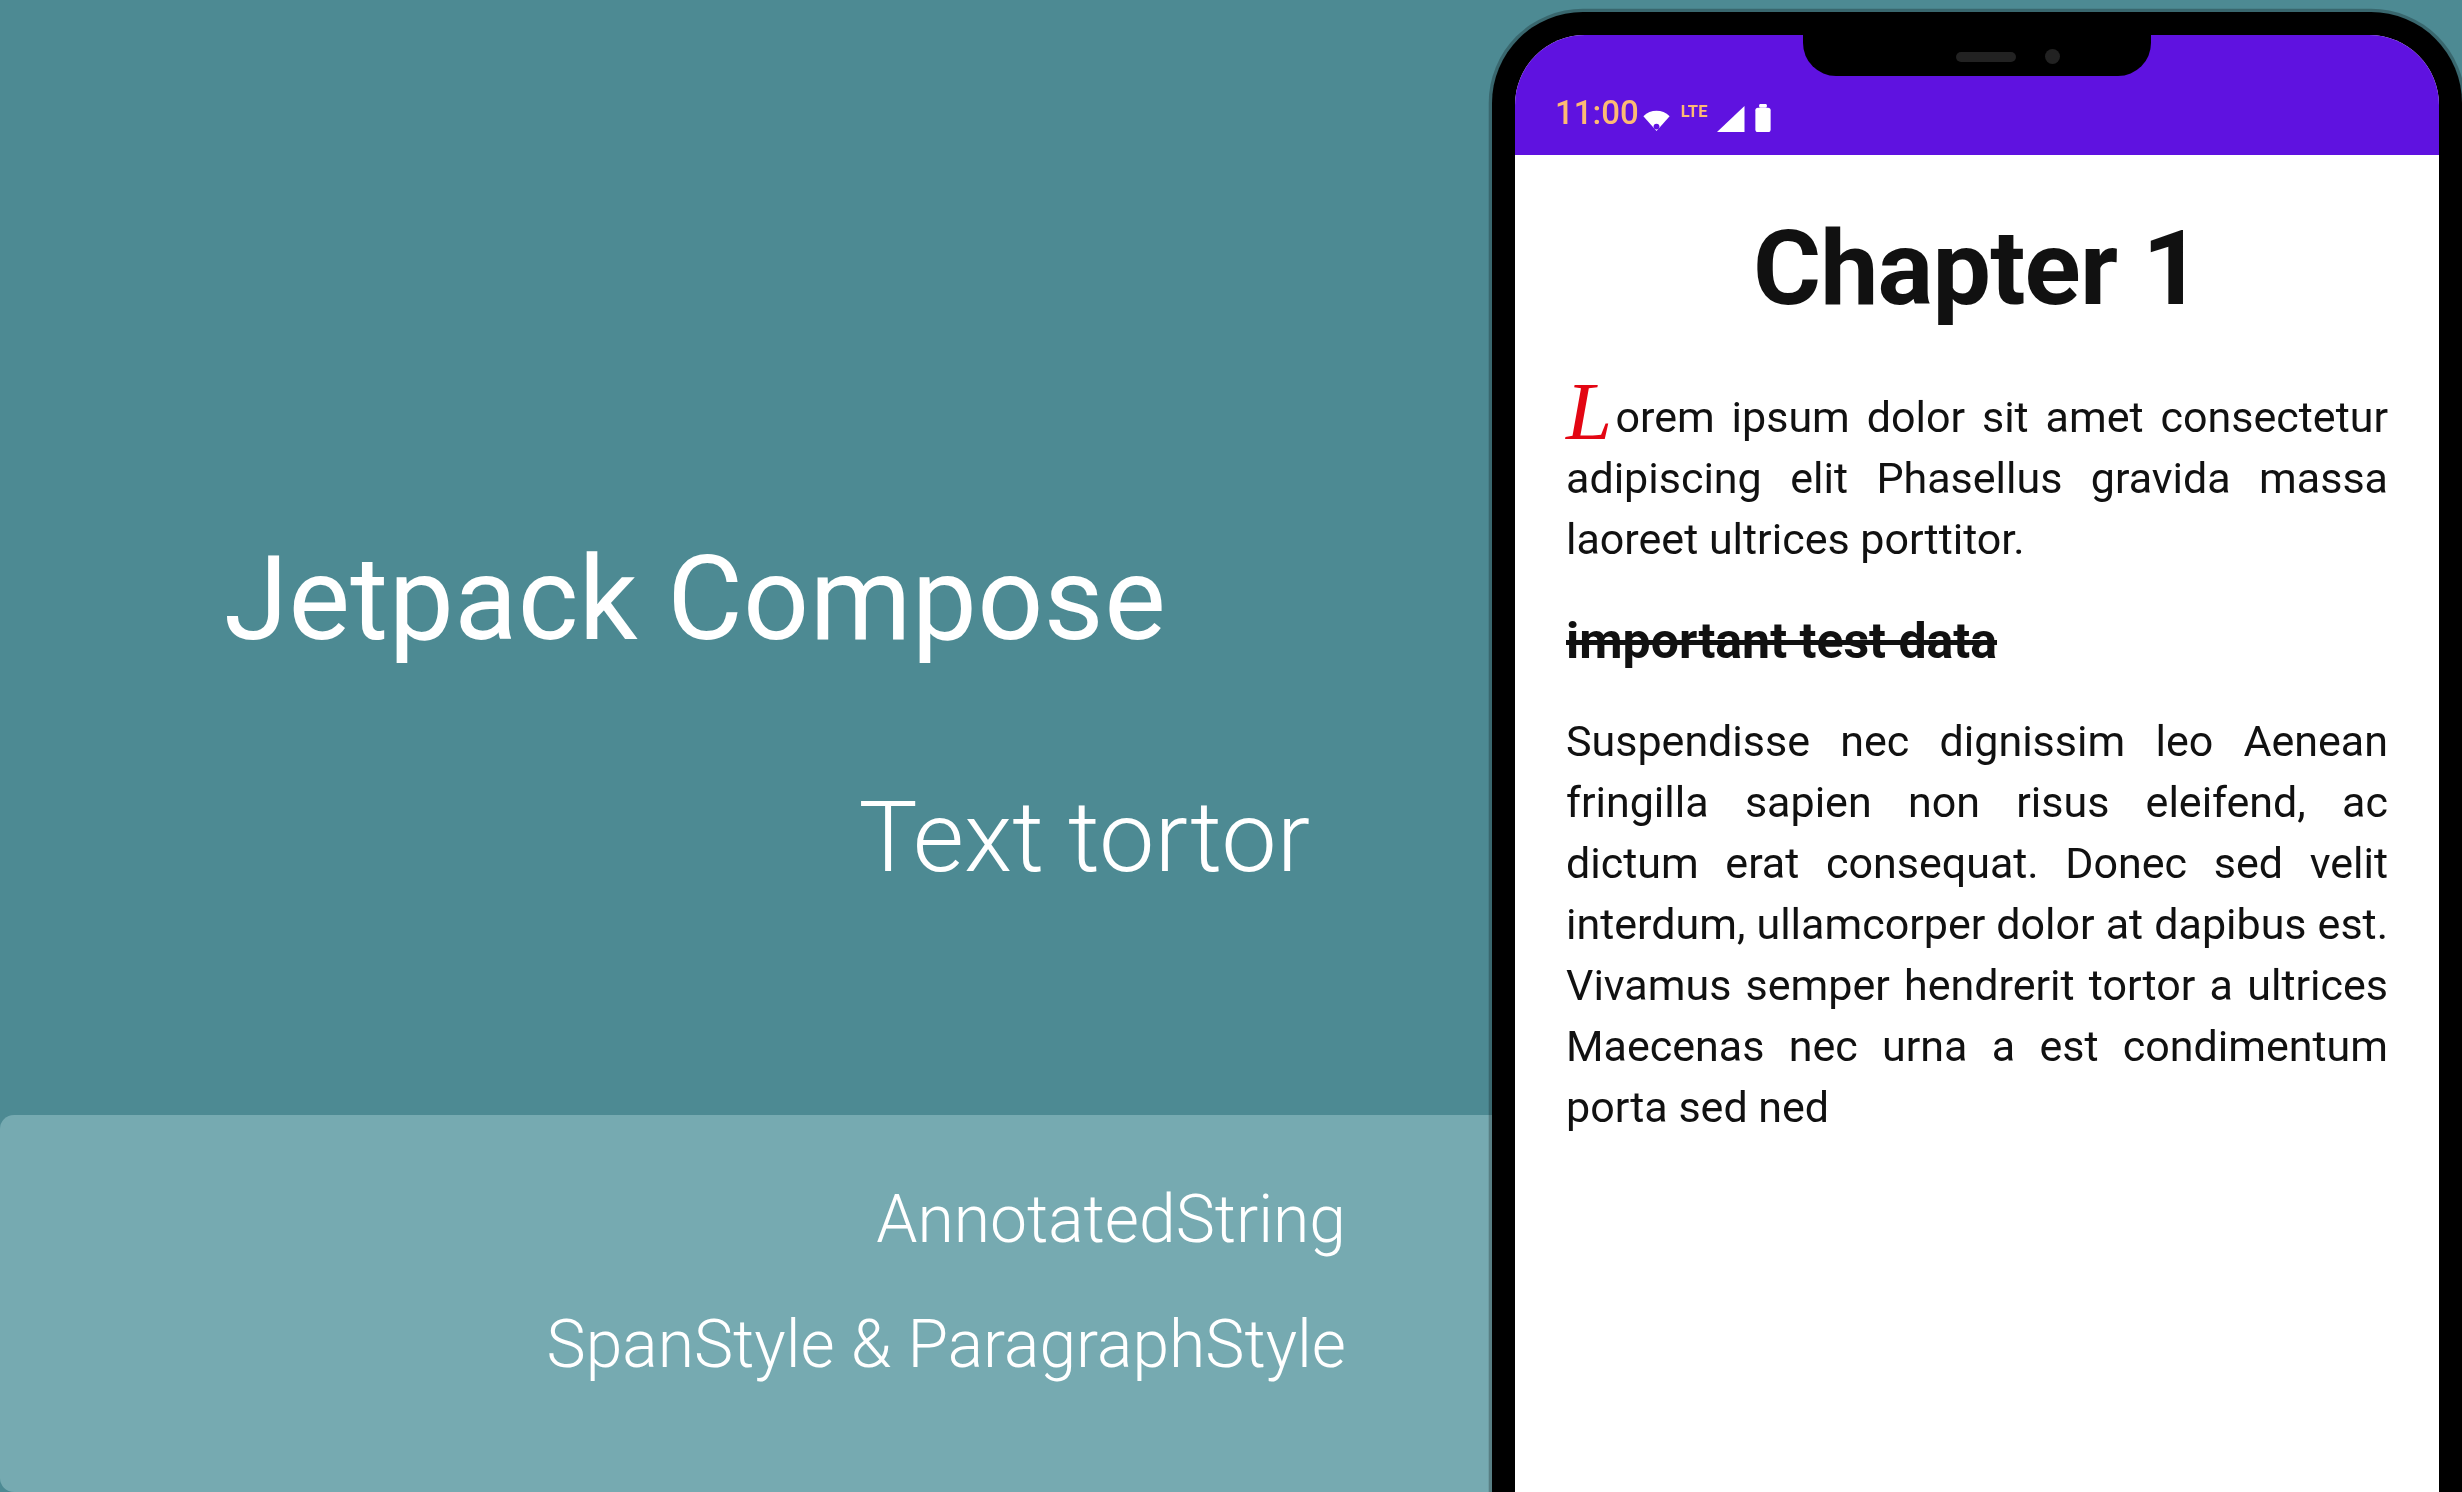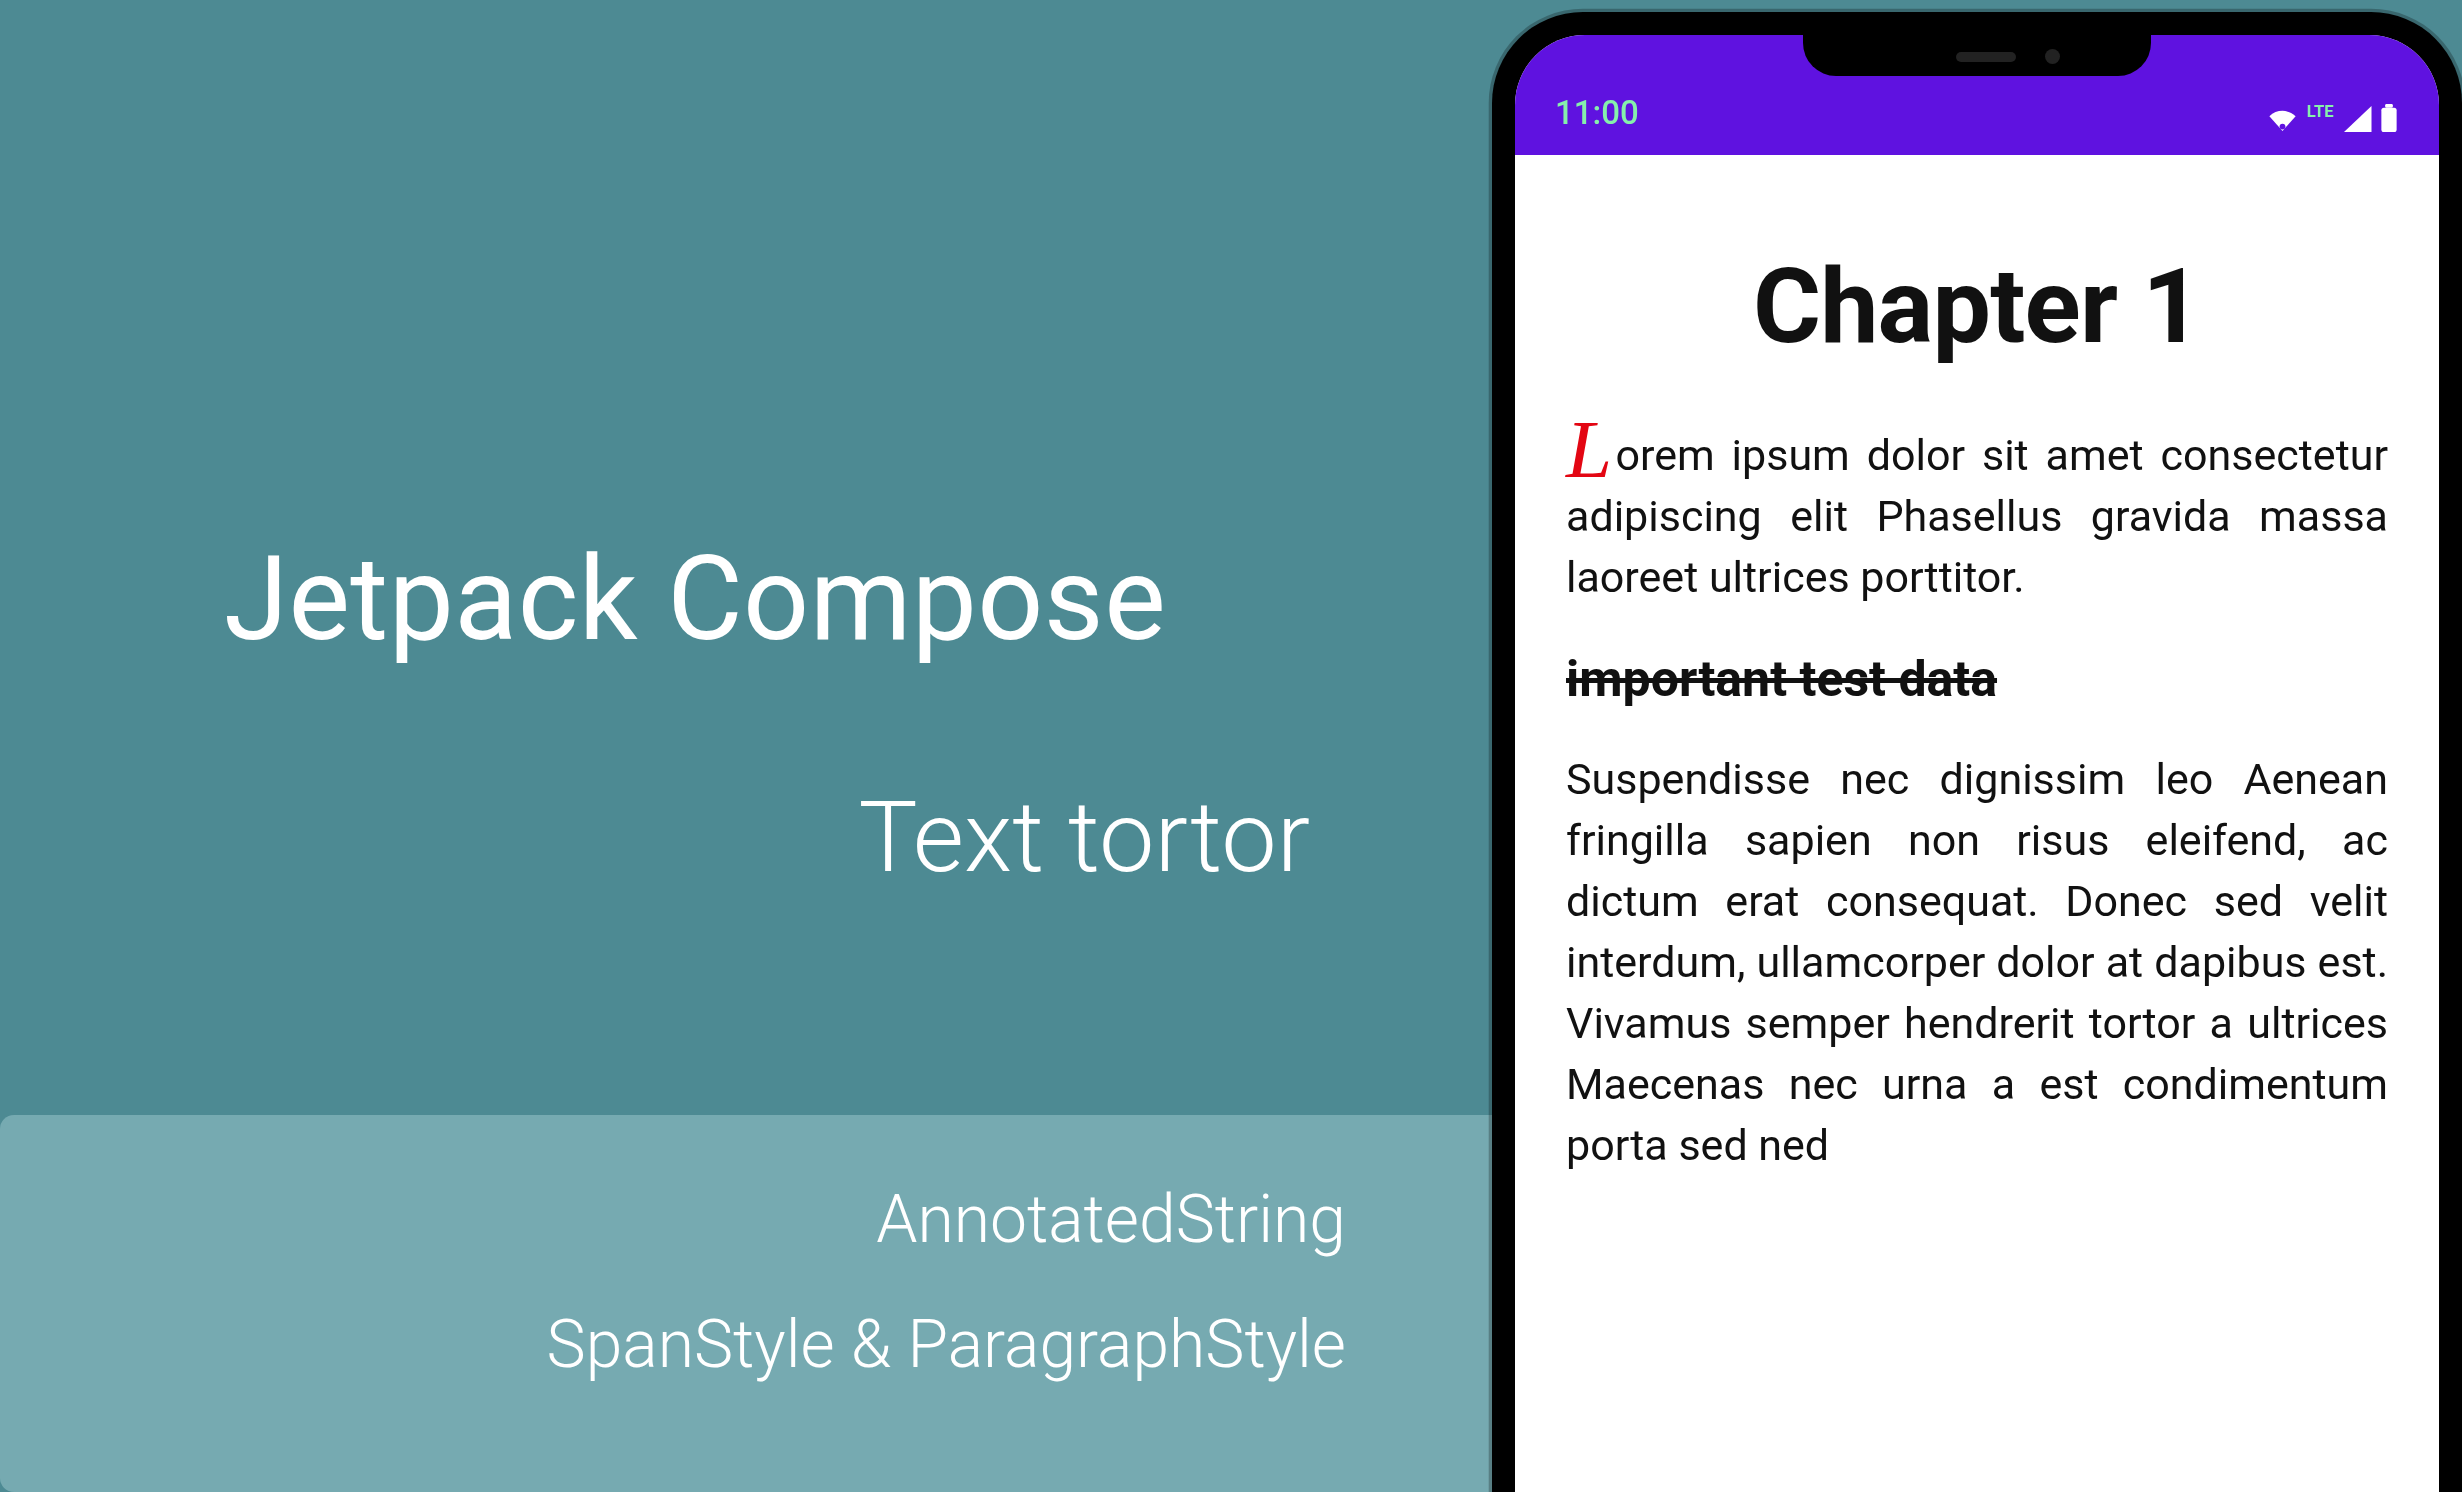--- a/index.html
+++ b/index.html
@@ -65,9 +65,9 @@
   .status-bar {
     background:#5f12e0;
     height:120px;
-    display:flex; align-items:flex-end; justify-content:space-between;
+    display:flex; align-items:flex-end; 
     padding:0 40px 23px 40px;
-    color:#86efac; font-size:33px; font-weight:500;
+    color:#fdba74; font-size:33px; font-weight:500;
   }
   .status-right { display:flex; gap:7px; align-items:flex-end; }
 

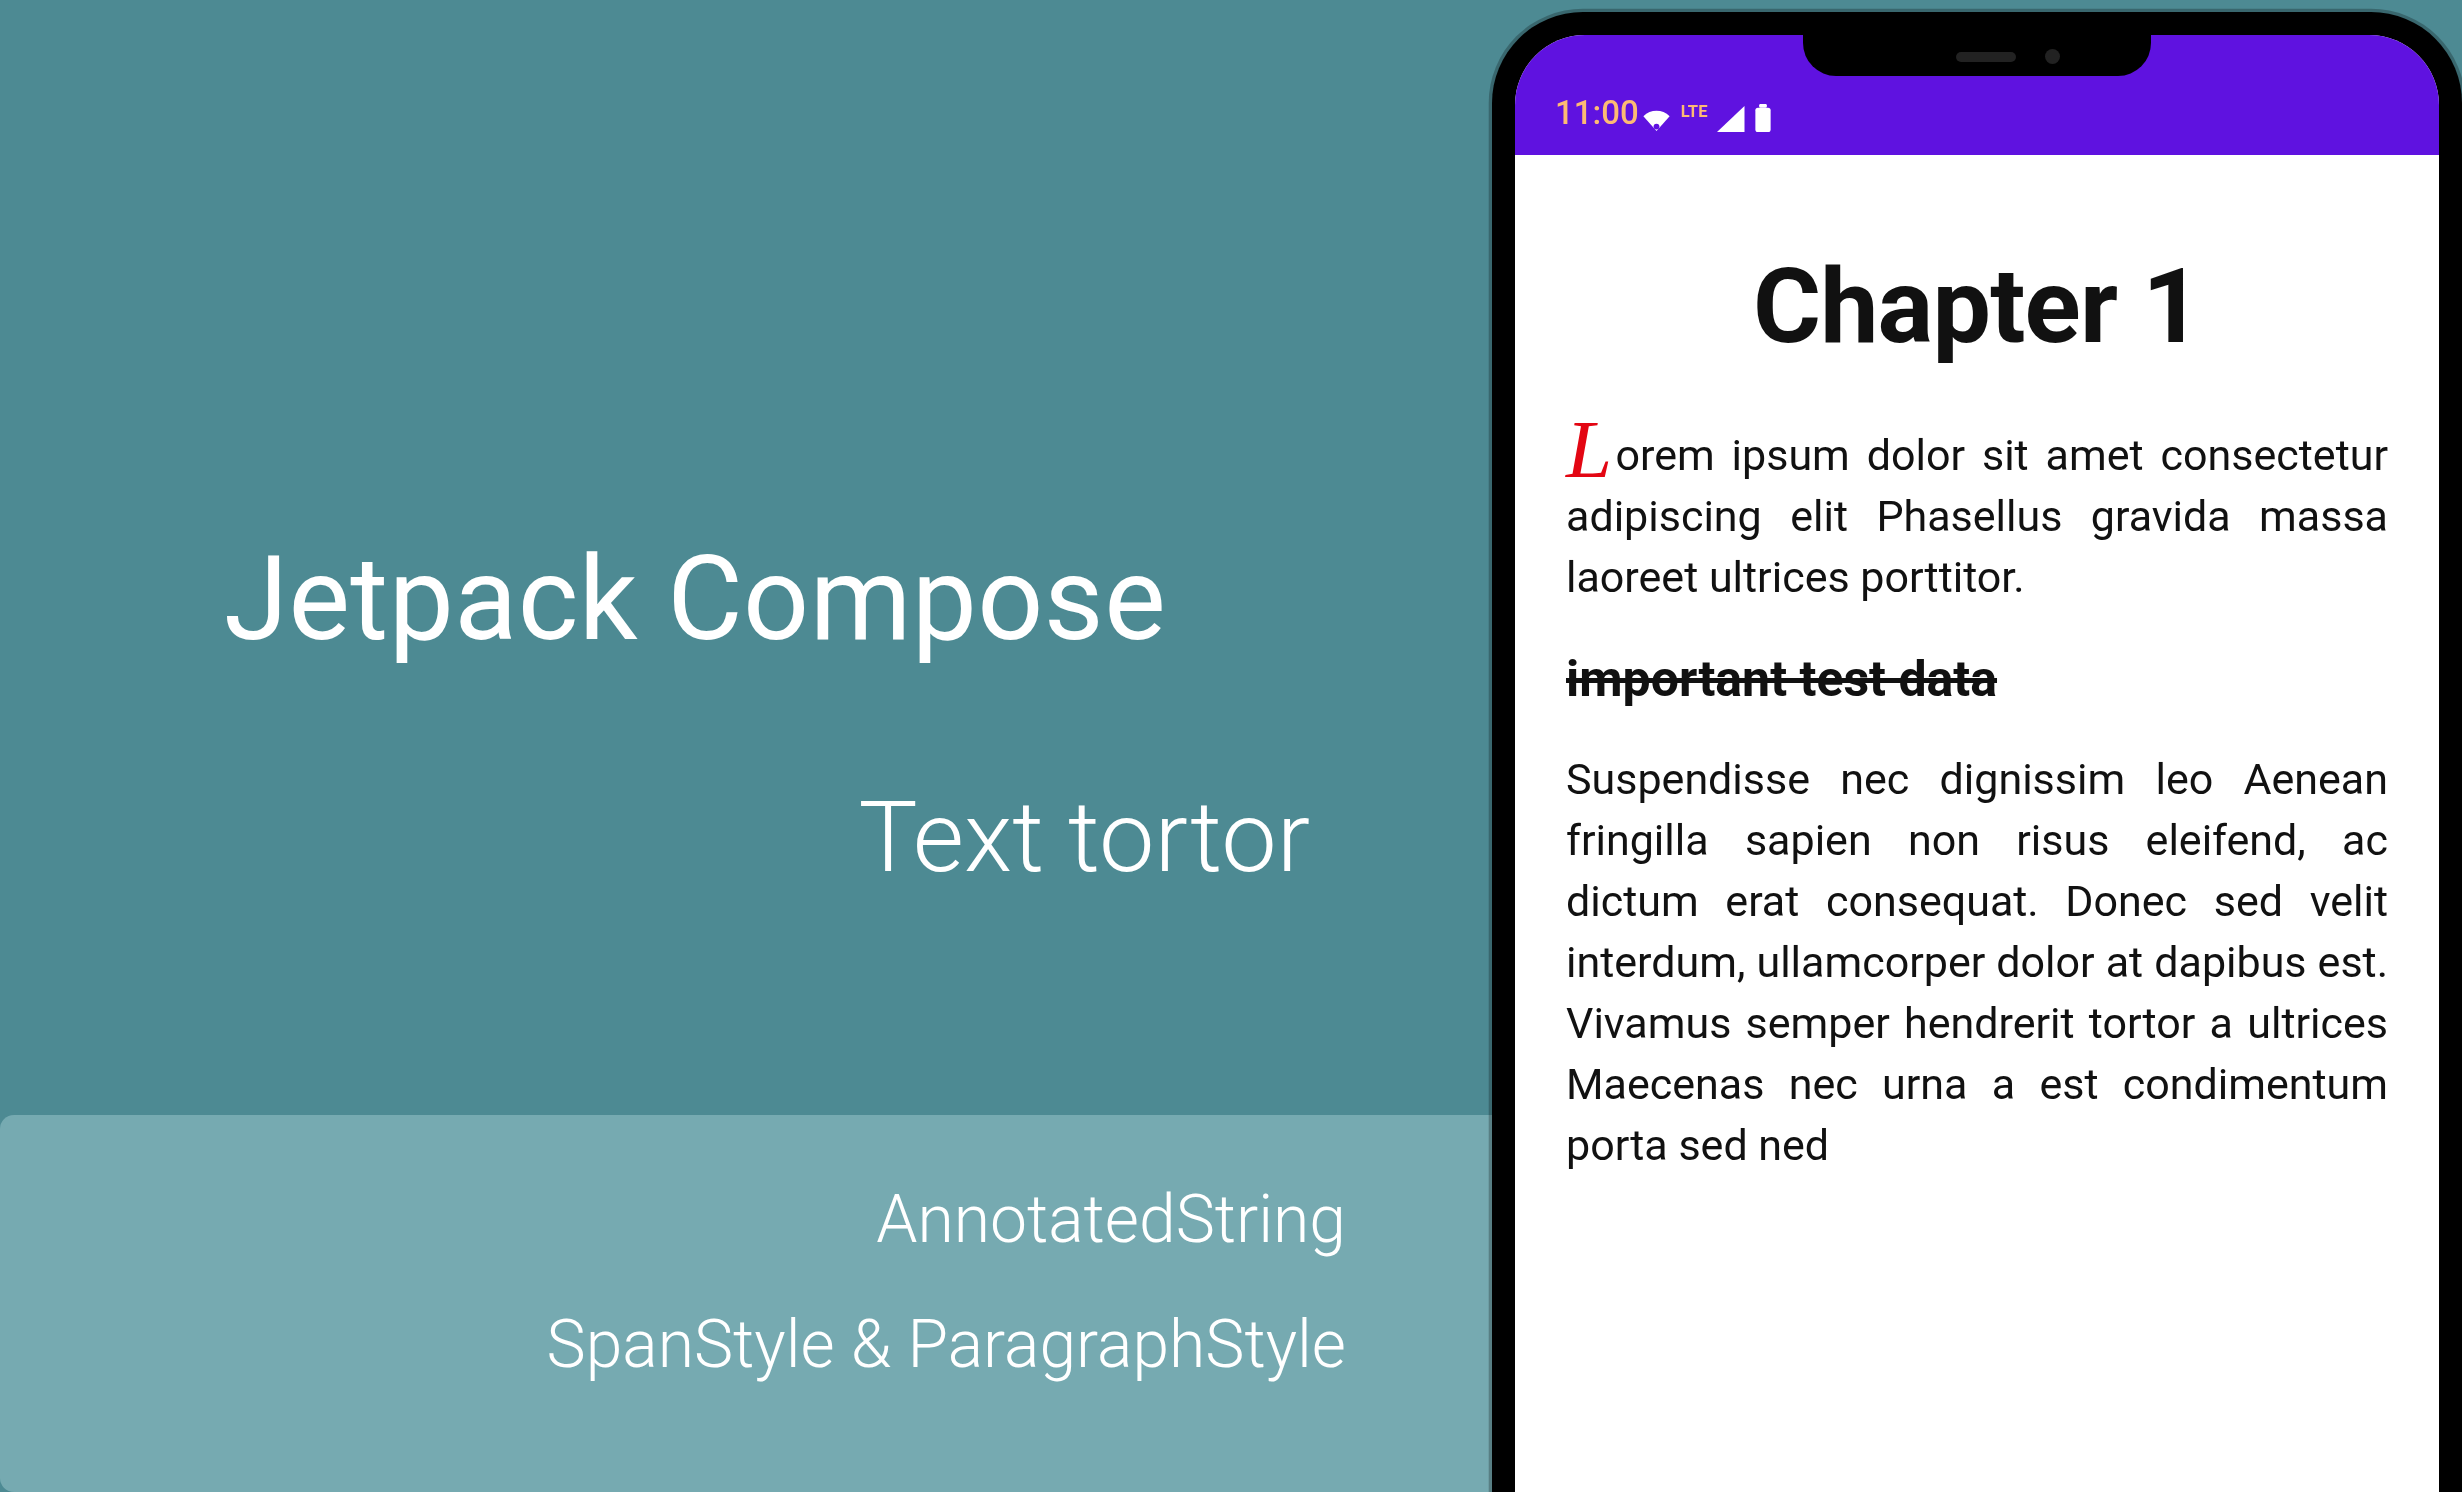--- a/index.html
+++ b/index.html
@@ -73,7 +73,7 @@
 
   .status-icon svg{ display:block; }
 
-  .app-body { padding:34px 51px 0 51px; color:#111;margin-top:29px; }
+  .app-body { padding:25px 51px 0 51px; color:#111; }
   .chapter {
     text-align:center; font-size:104px; font-weight:700; margin:28px 0 58px 0;
     letter-spacing:-0.8px;

